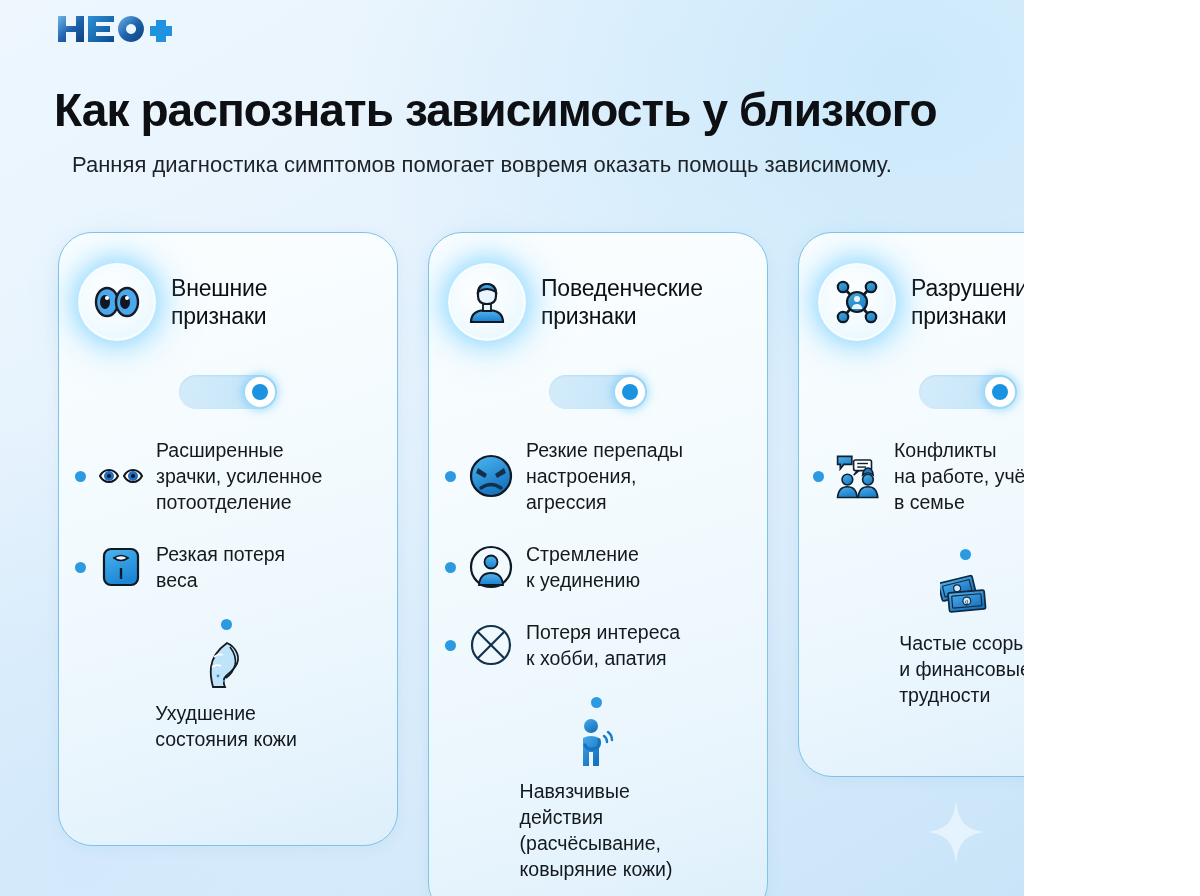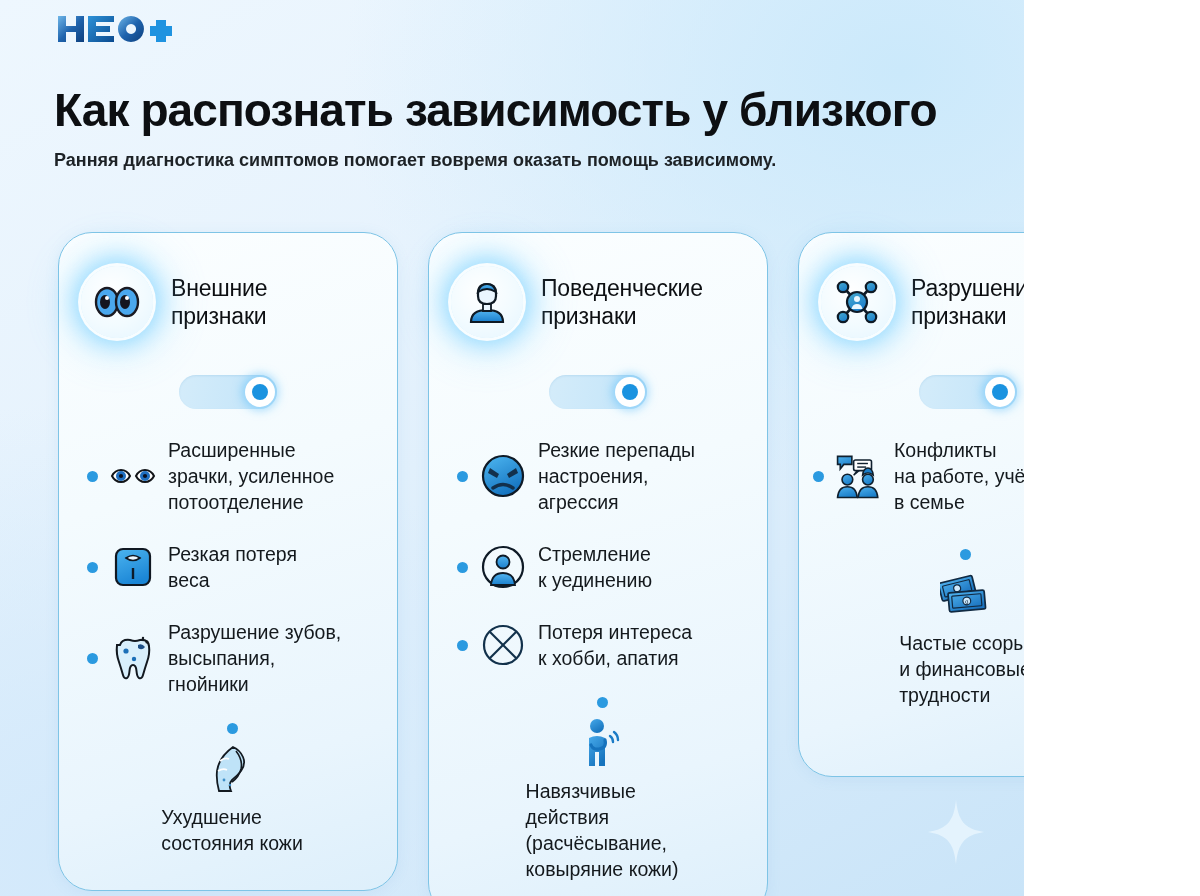--- a/index.html
+++ b/index.html
@@ -50,12 +50,12 @@
   }
   .page-subtitle {
     position: absolute;
-    left: 54px;
+    left: 72px;
     top: 126px;
     width: 900px;
-    font-size: 18px;
+    font-size: 22px;
     line-height: 33px;
-    font-weight: 700;
+    font-weight: 400;
     color: #1d2226;
   }
 

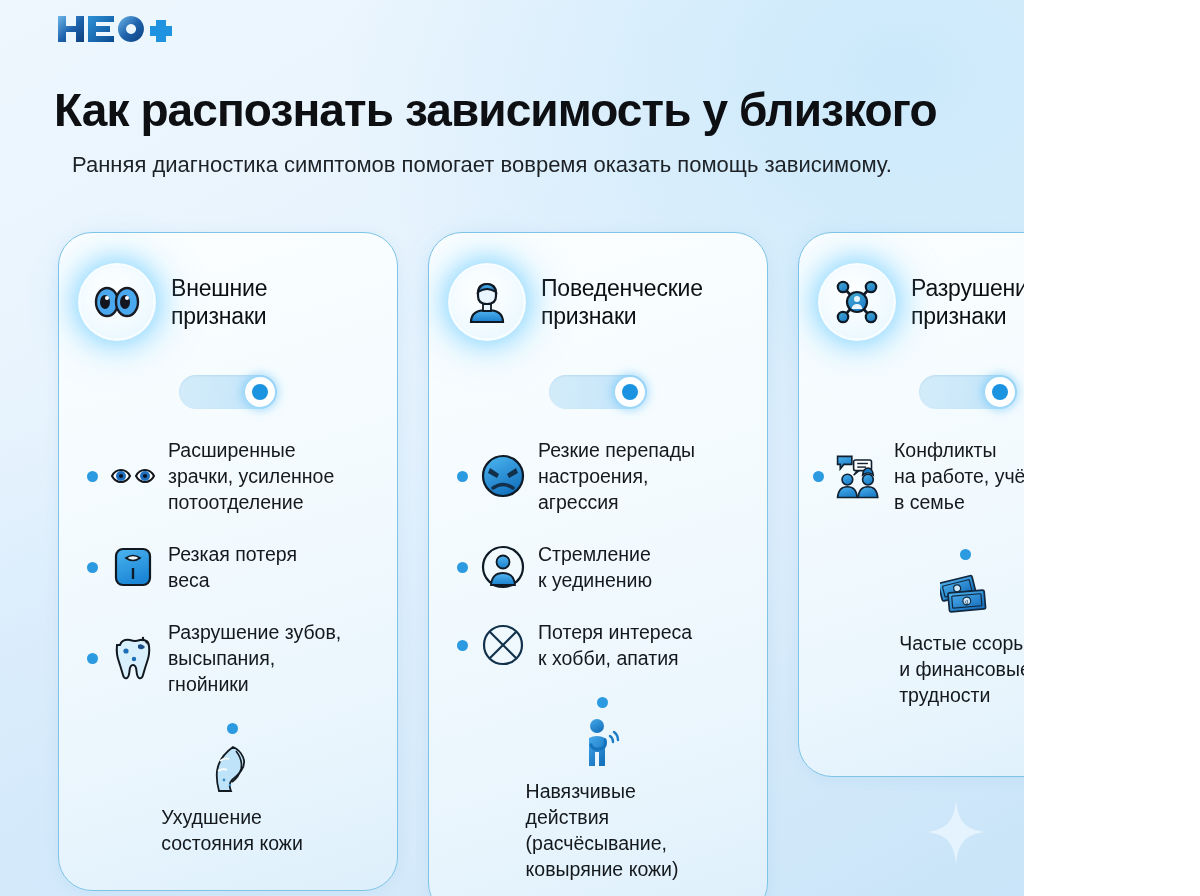--- a/index.html
+++ b/index.html
@@ -156,7 +156,7 @@
   .card-list {
     list-style: none;
     margin: 0;
-    padding: 22px 20px 0 28px;
+    padding: 22px 20px 0 16px;
   }
   .list-item {
     display: flex;

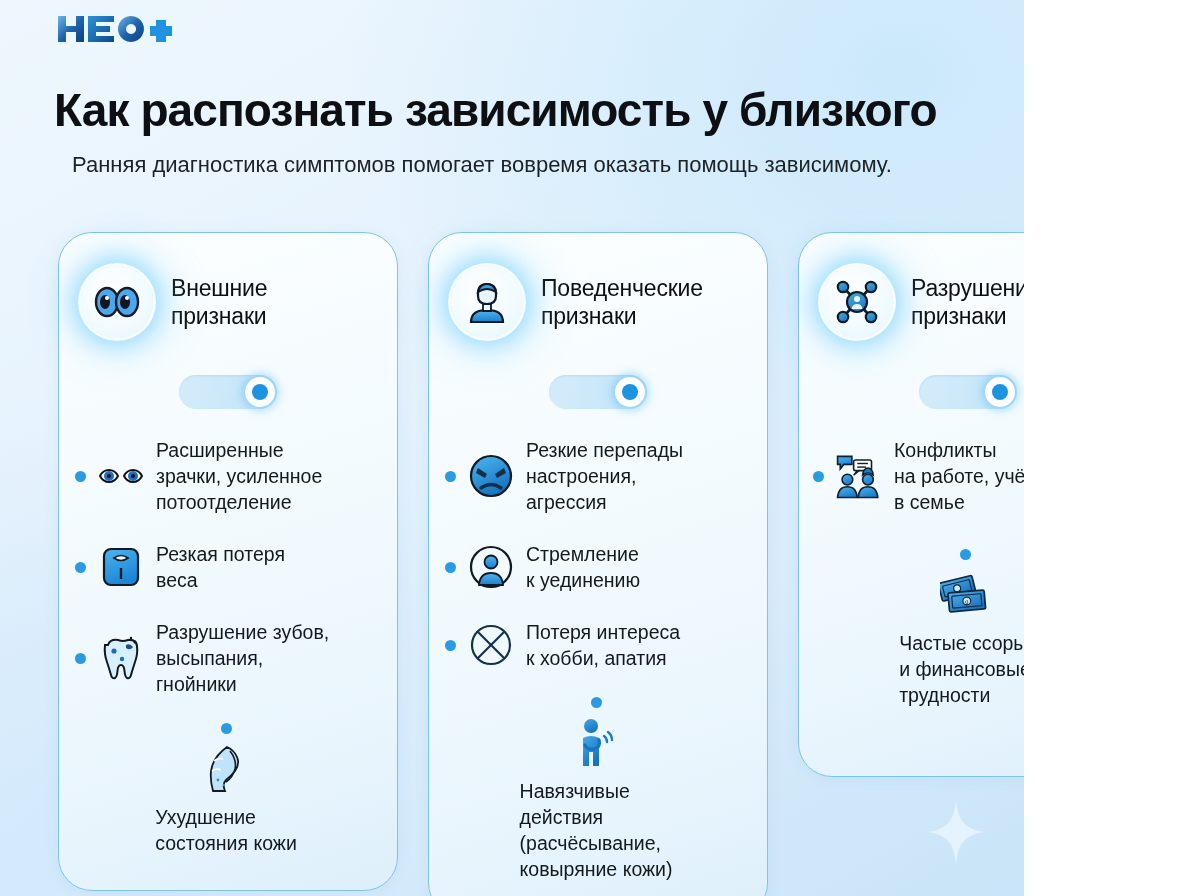--- a/index.html
+++ b/index.html
@@ -295,22 +295,6 @@
 веса</span>
         </li>
 
-        <li class="list-item">
-          <span class="bullet"></span>
-          <span class="item-icon">
-            <svg width="42" height="46" viewBox="0 0 42 46" aria-hidden="true">
-              <path d="M8,10 q2,-6 10,-5 q3,1 5,1 q2,0 5,-1 q8,-1 9,6 q1,8 -2,16 q-2,6 -4,13 q-1,4 -4,3 q-2,-1 -2.5,-7 q-0.5,-6 -3.5,-6 q-3,0 -3.5,6 q-0.5,6 -2.5,7 q-3,1 -4,-3 q-2,-7 -4,-13 q-3,-8 -2,-17 z" fill="#d8effc" stroke="#12181f" stroke-width="2"></path>
-              <circle cx="14" cy="16" r="2.6" fill="#1b6fb8"></circle>
-              <circle cx="22" cy="24" r="2.2" fill="#1b6fb8"></circle>
-              <path d="M26,10 q4,-2 7,2 q-3,4 -7,1 z" fill="#1d4f86"></path>
-              <circle cx="35" cy="7" r="1.6" fill="#12181f"></circle>
-              <circle cx="31" cy="3" r="1.2" fill="#12181f"></circle>
-            </svg>
-          </span>
-          <span class="item-text">Разрушение зубов,
-высыпания,
-гнойники</span>
-        </li>
 
         <li class="list-item">
           <span class="bullet"></span>

